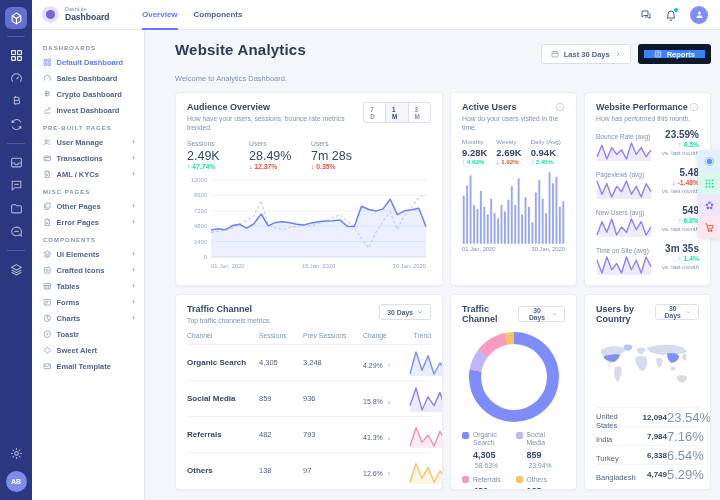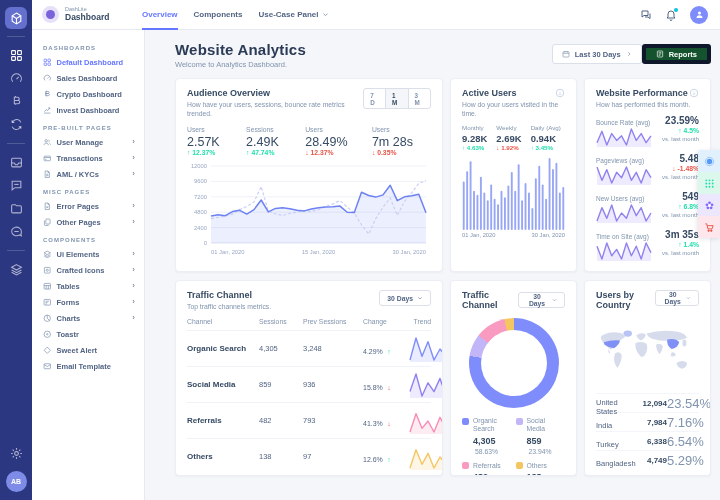--- a/index.html
+++ b/index.html
@@ -396,12 +396,6 @@
           </a>
         <a class="tab">
             <span>Components</span>
-          </a>
-        <a class="tab">
-            <span>Use-Case Panel</span>
-            <svg>
-              <use href="#i-chev-d"></use>
-            </svg>
           </a>
       </nav>
       <div class="top-actions">

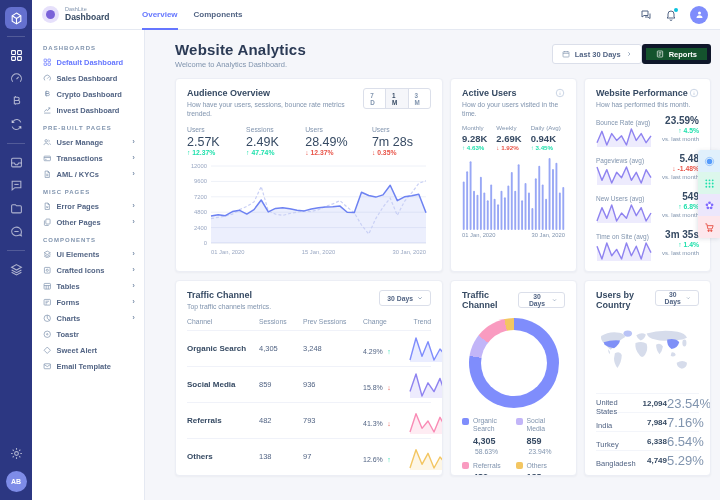--- a/index.html
+++ b/index.html
@@ -57,7 +57,7 @@
   .page-head { display:flex; align-items:flex-start; justify-content:space-between; }
   .page-head h1 { font-size:15px; font-weight:bold; color:#2b3a55; letter-spacing:.2px; }
   .page-head p { font-size:7.5px; color:#8094ae; margin-top:2px; }
-  .head-actions { display:flex; margin-top:3px; }
+  .head-actions { display:flex; gap:7px; margin-top:3px; }
   .btn-white { display:flex; align-items:center; gap:5px; height:20px; padding:0 9px; background:#fff; border:1px solid #dbdfea; border-radius:3px; font-size:7.5px; font-weight:bold; color:#526484; cursor:pointer; }
   .btn-white svg { width:8px; height:8px; color:#8094ae; }
   .btn-primary { display:flex; align-items:center; gap:5px; height:20px; padding:0 10px; background:#14532d; border:4px solid #0f172a; border-radius:3px; font-size:7.5px; font-weight:bold; color:#fff; cursor:pointer; }

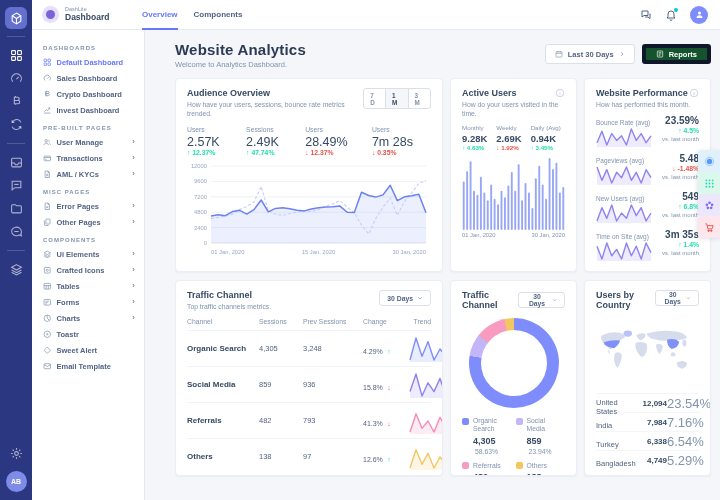--- a/index.html
+++ b/index.html
@@ -60,7 +60,7 @@
   .head-actions { display:flex; gap:7px; margin-top:3px; }
   .btn-white { display:flex; align-items:center; gap:5px; height:20px; padding:0 9px; background:#fff; border:1px solid #dbdfea; border-radius:3px; font-size:7.5px; font-weight:bold; color:#526484; cursor:pointer; }
   .btn-white svg { width:8px; height:8px; color:#8094ae; }
-  .btn-primary { display:flex; align-items:center; gap:5px; height:20px; padding:0 10px; background:#14532d; border:4px solid #0f172a; border-radius:3px; font-size:7.5px; font-weight:bold; color:#fff; cursor:pointer; }
+  .btn-primary { display:flex; align-items:center; gap:5px; height:20px; padding:0 10px; background:#3b82f6; border:6px solid #0f172a; border-radius:3px; font-size:7.5px; font-weight:bold; color:#fff; cursor:pointer; }
   .btn-primary svg { width:8px; height:8px; color:#fff; }
 
   .grid { display:grid; grid-template-columns:1fr 127px 127px; grid-template-rows:194px 196px; gap:8px 7px; margin-top:9px; }

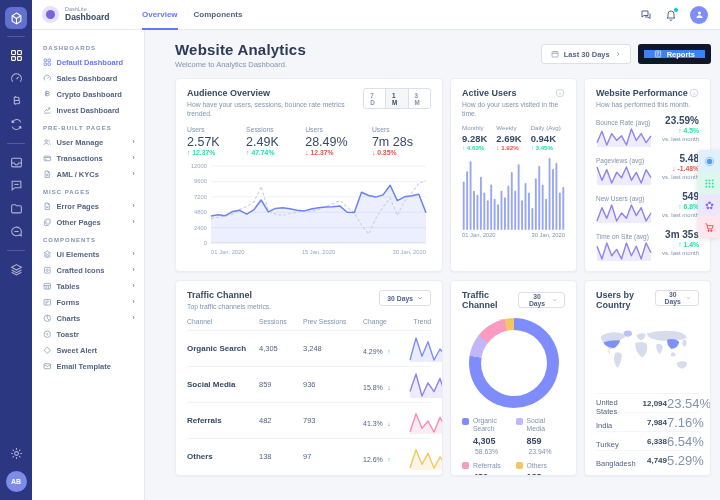--- a/index.html
+++ b/index.html
@@ -56,7 +56,7 @@
   .main { flex:1; background:#f5f6fa; padding:11px 9px 8px 30px; min-width:0; position:relative; }
   .page-head { display:flex; align-items:flex-start; justify-content:space-between; }
   .page-head h1 { font-size:15px; font-weight:bold; color:#2b3a55; letter-spacing:.2px; }
-  .page-head p { font-size:7.5px; color:#8094ae; margin-top:2px; }
+  .page-head p { font-size:7.5px; color:#8094ae; margin-top:16px; }
   .head-actions { display:flex; gap:7px; margin-top:3px; }
   .btn-white { display:flex; align-items:center; gap:5px; height:20px; padding:0 9px; background:#fff; border:1px solid #dbdfea; border-radius:3px; font-size:7.5px; font-weight:bold; color:#526484; cursor:pointer; }
   .btn-white svg { width:8px; height:8px; color:#8094ae; }

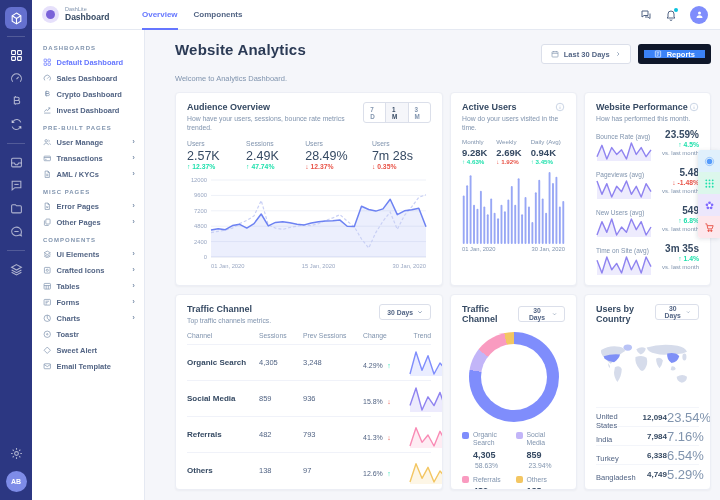--- a/index.html
+++ b/index.html
@@ -582,11 +582,6 @@
               </div>
             </div>
             <div class="aud-stats">
-              <div class="aud-stat">
-                <div class="aud-label">Users</div>
-                <div class="aud-value">2.57K</div>
-                <div class="delta up">↑ 12.37%</div>
-              </div>
               <div class="aud-stat">
                 <div class="aud-label">Sessions</div>
                 <div class="aud-value">2.49K</div>

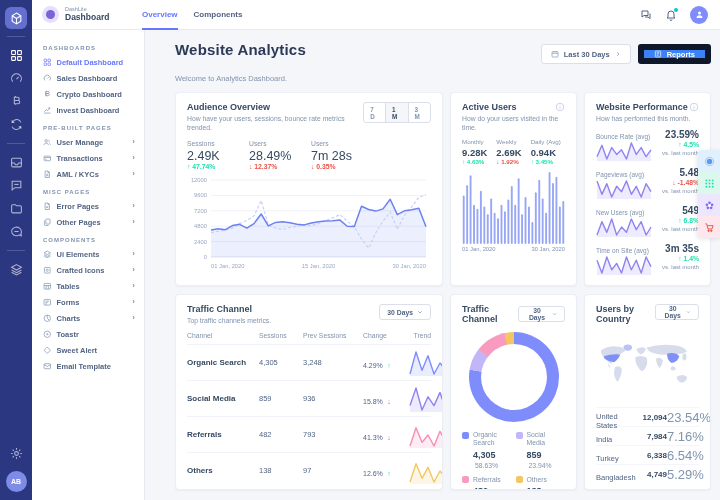--- a/index.html
+++ b/index.html
@@ -473,16 +473,16 @@
         <div class="side-title">MISC PAGES</div>
         <div class="side-item">
             <svg>
+              <use href="#i-files"></use>
+            </svg>
+            <span>Other Pages</span>
+            <span class="chev"></span>
+          </div>
+        <div class="side-item">
+            <svg>
               <use href="#i-file-x"></use>
             </svg>
             <span>Error Pages</span>
-            <span class="chev"></span>
-          </div>
-        <div class="side-item">
-            <svg>
-              <use href="#i-files"></use>
-            </svg>
-            <span>Other Pages</span>
             <span class="chev"></span>
           </div>
 

